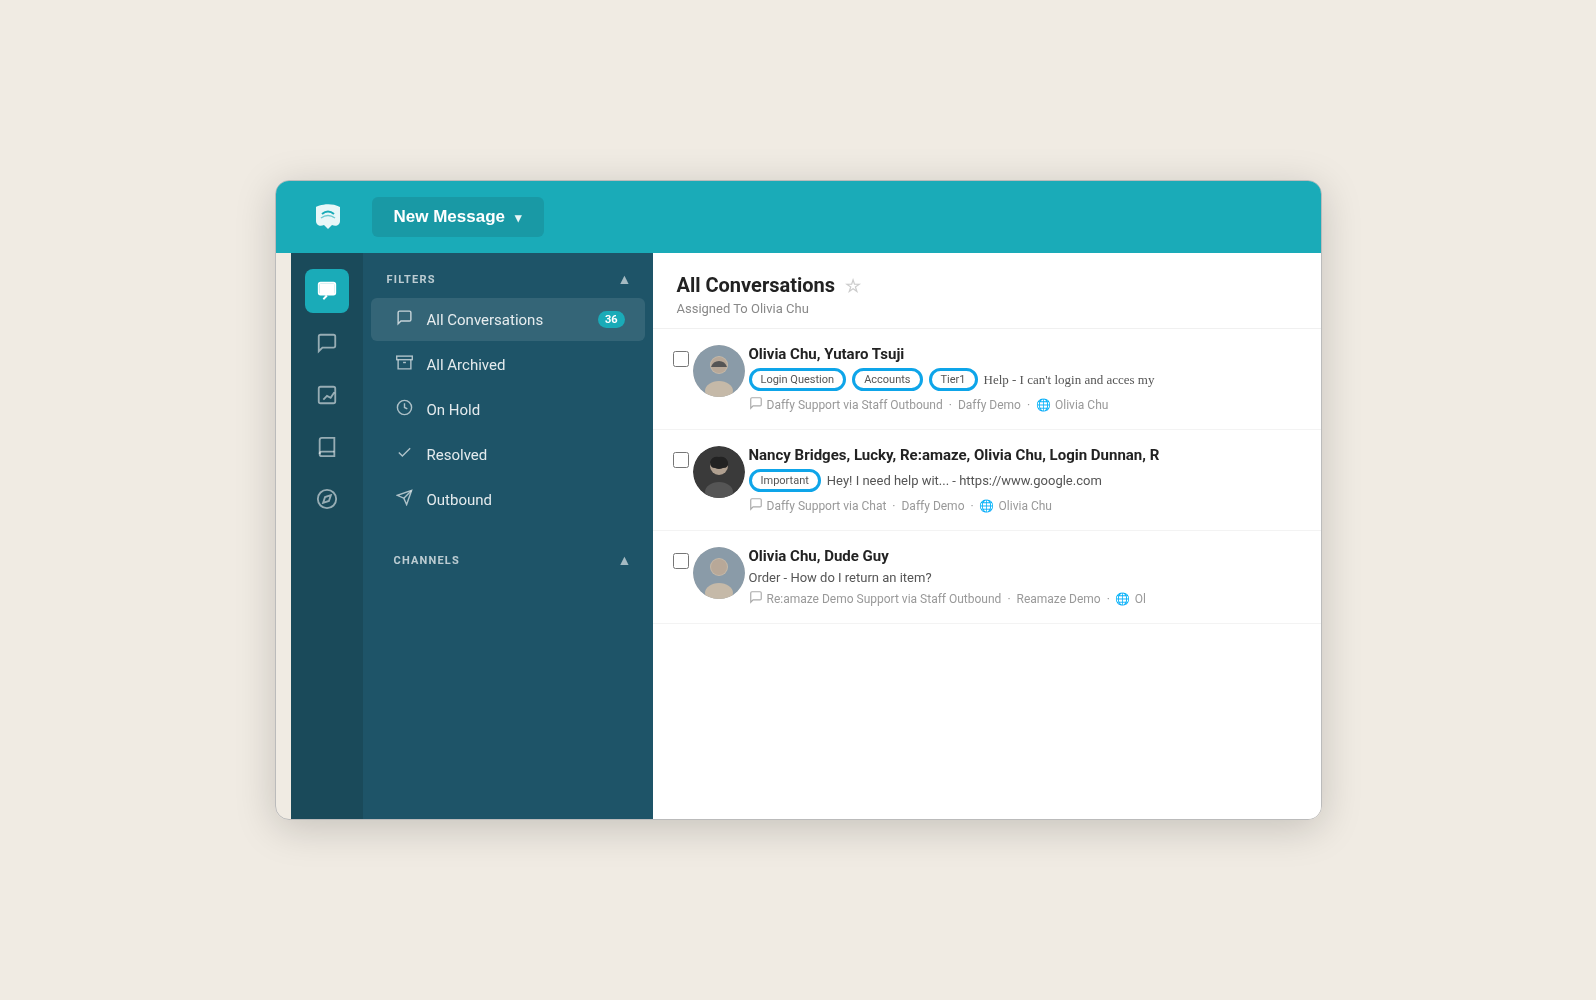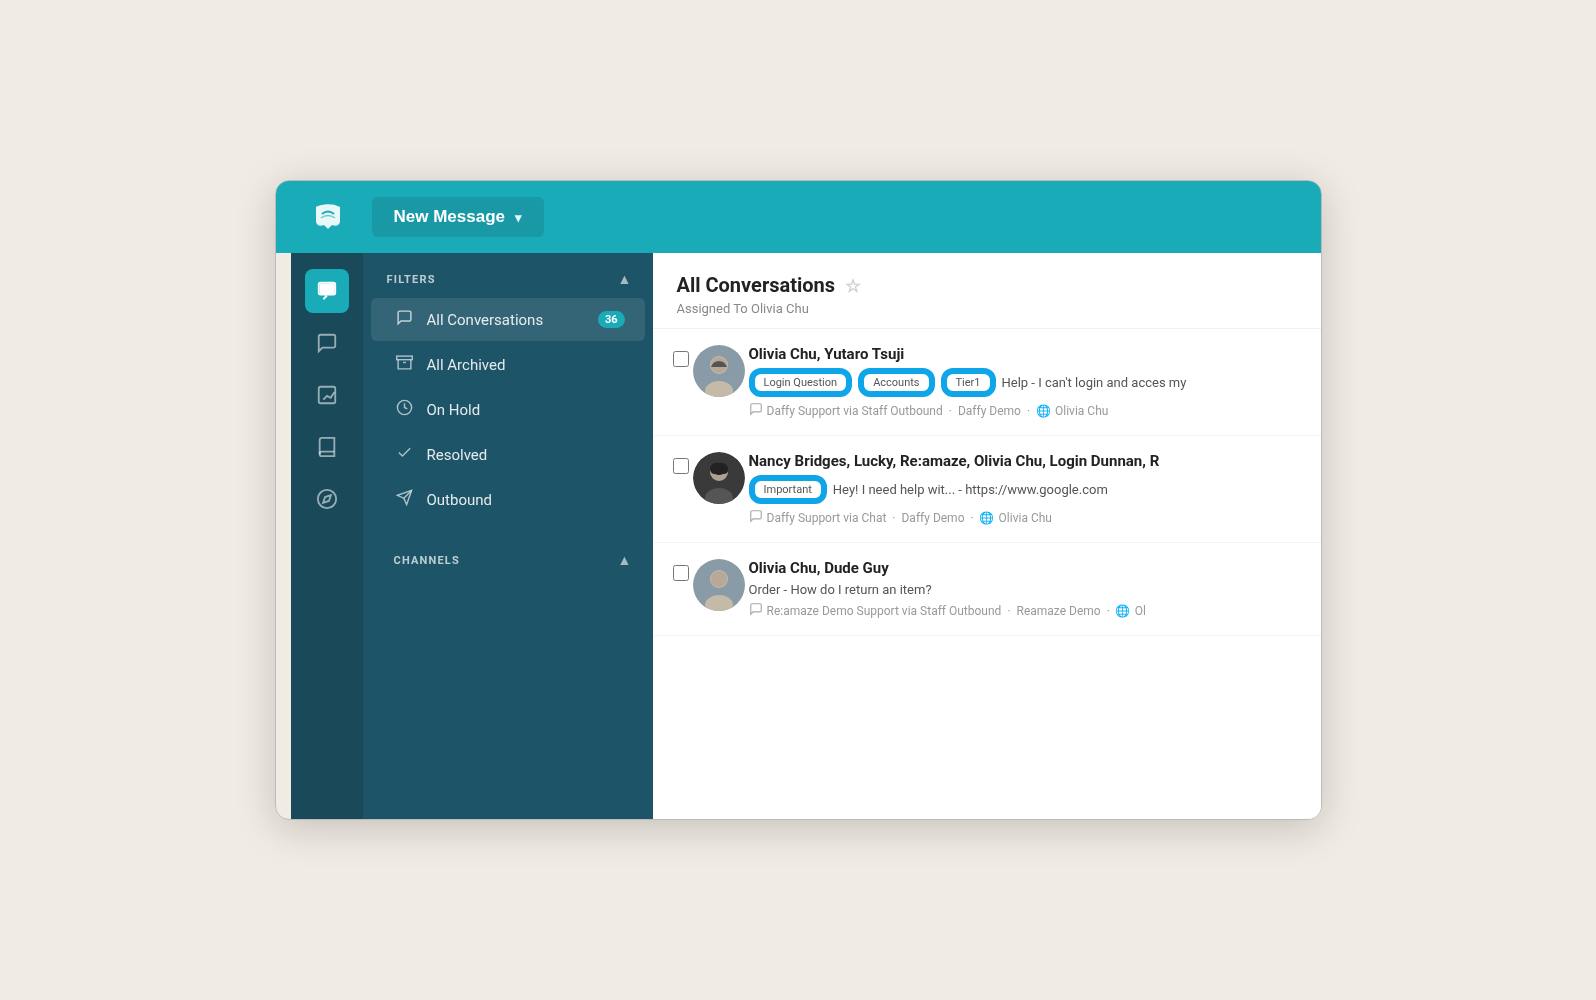--- a/index.html
+++ b/index.html
@@ -235,7 +235,7 @@
       flex-wrap: wrap;
     }
     .tag {
-      border: 6px solid #0ea5e9;
+      border: 3px solid #0ea5e9;
       border-radius: 12px;
       padding: 2px 9px;
       font-size: 11px;

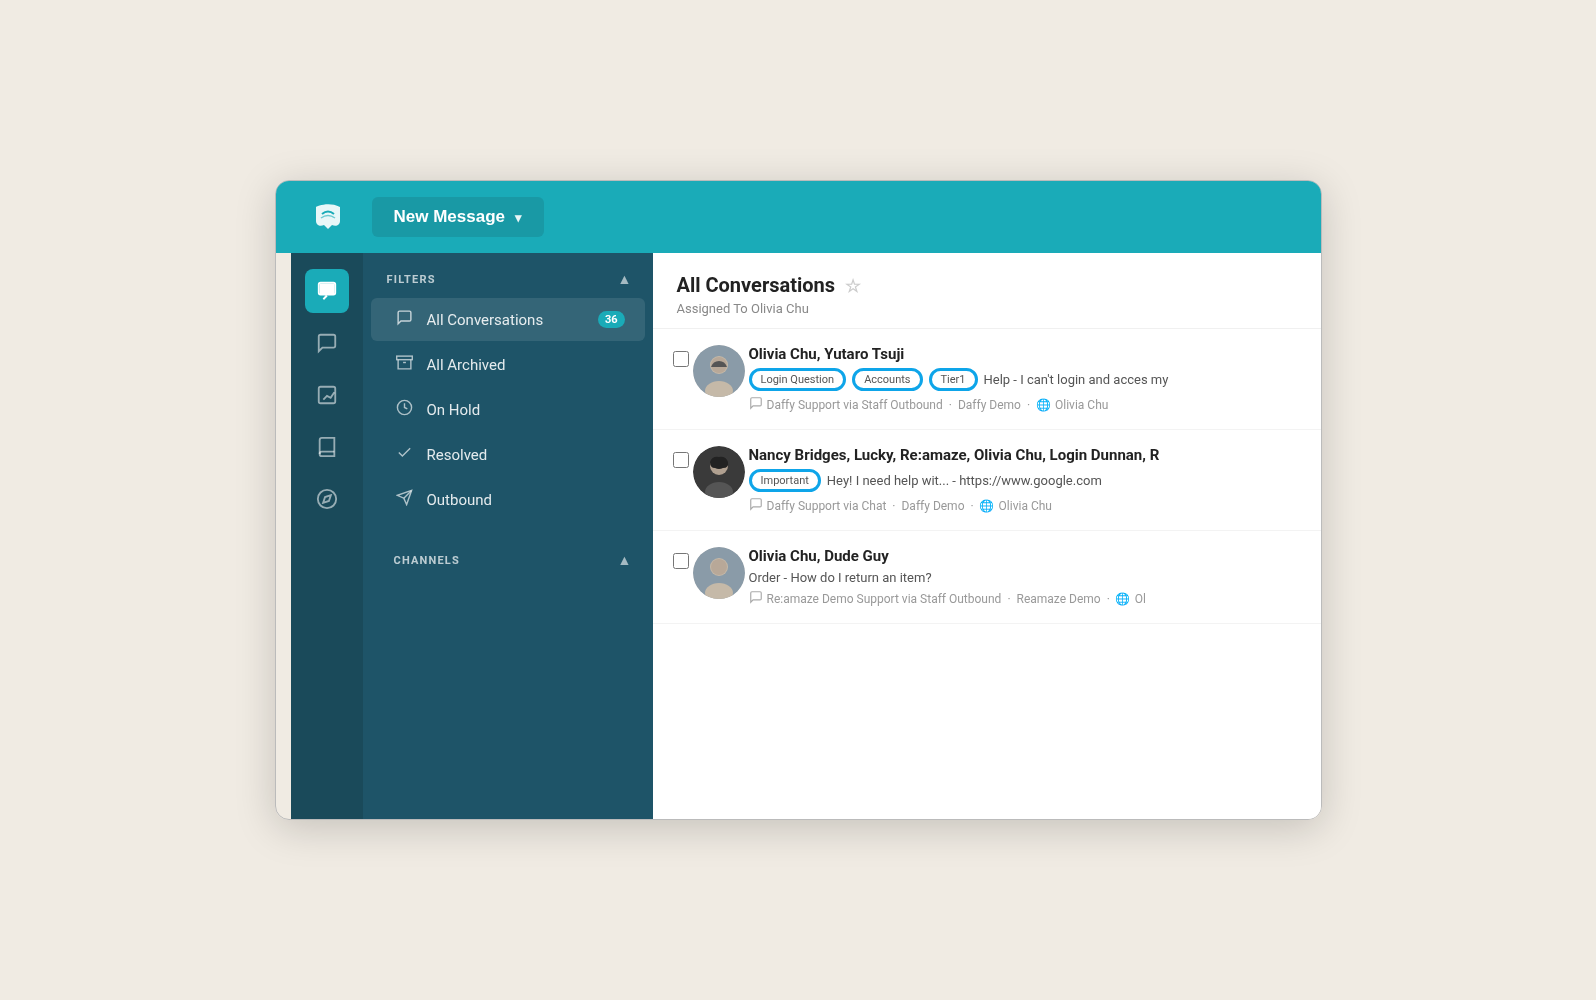--- a/index.html
+++ b/index.html
@@ -404,7 +404,7 @@
               <span class="tag">Login Question</span>
               <span class="tag">Accounts</span>
               <span class="tag">Tier1</span>
-              <span style="font-size:13px; color:#555;">Help - I can't login and acces my</span>
+              <span style="font-size:13px; color:#555;font-family:Liberation Serif, serif;">Help - I can't login and acces my</span>
             </div>
             <div class="conv-meta">
               <span class="meta-icon">

